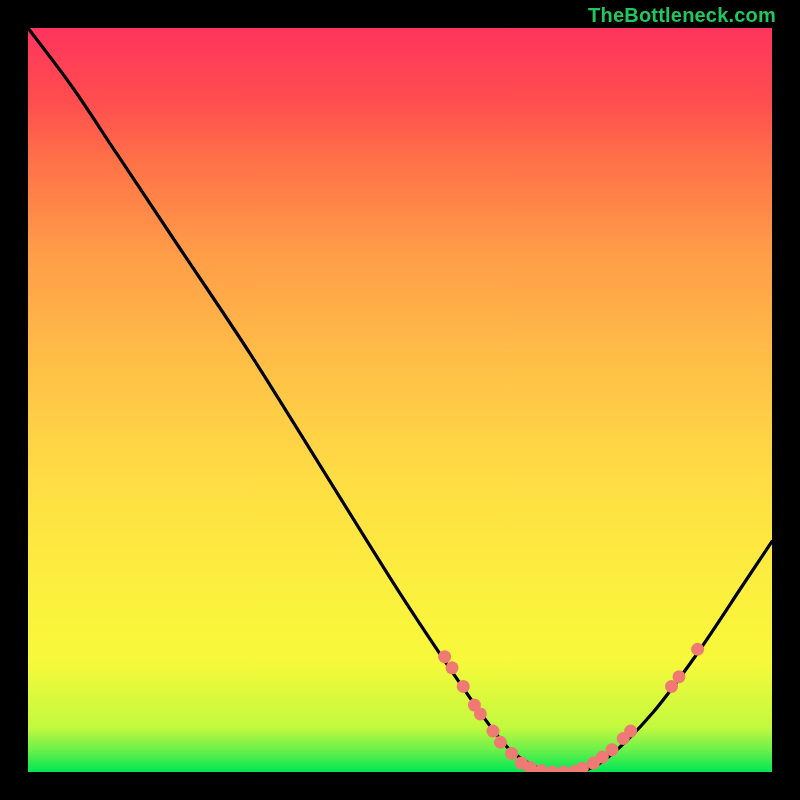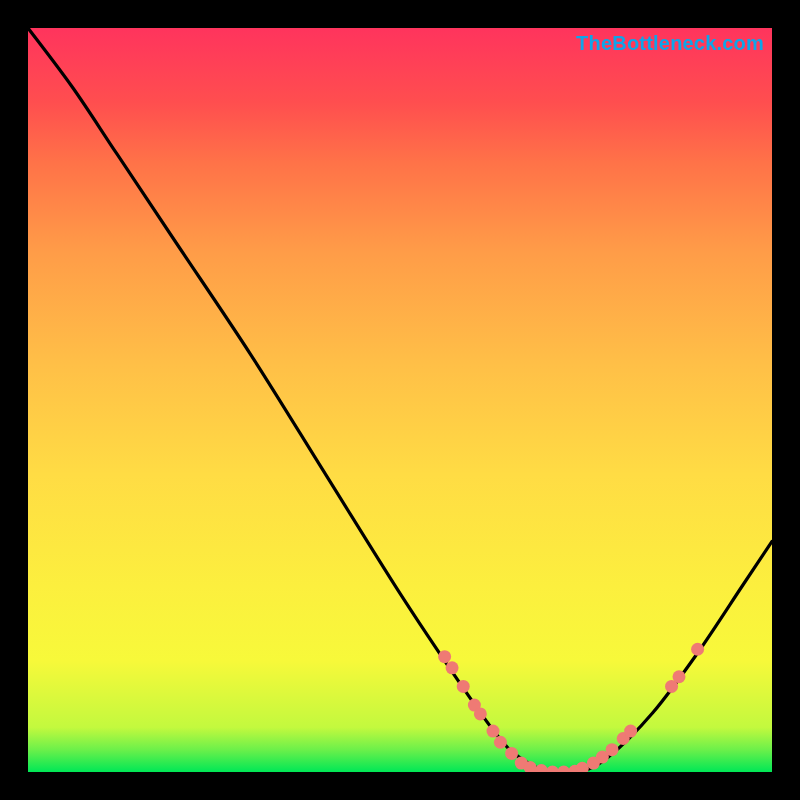--- a/index.html
+++ b/index.html
@@ -47,13 +47,12 @@
   .watermark {
     position: absolute;
     top: 4px;
-    right: 36px;
+    right: 24px;
     font-family: Arial, Helvetica, sans-serif;
     font-size: 20px;
     font-weight: bold;
-    color: #0ea5e9;
+    color: #22c55e;
     letter-spacing: 0.2px;
-    margin-top: 28px;
   }
 </style>
 </head>

